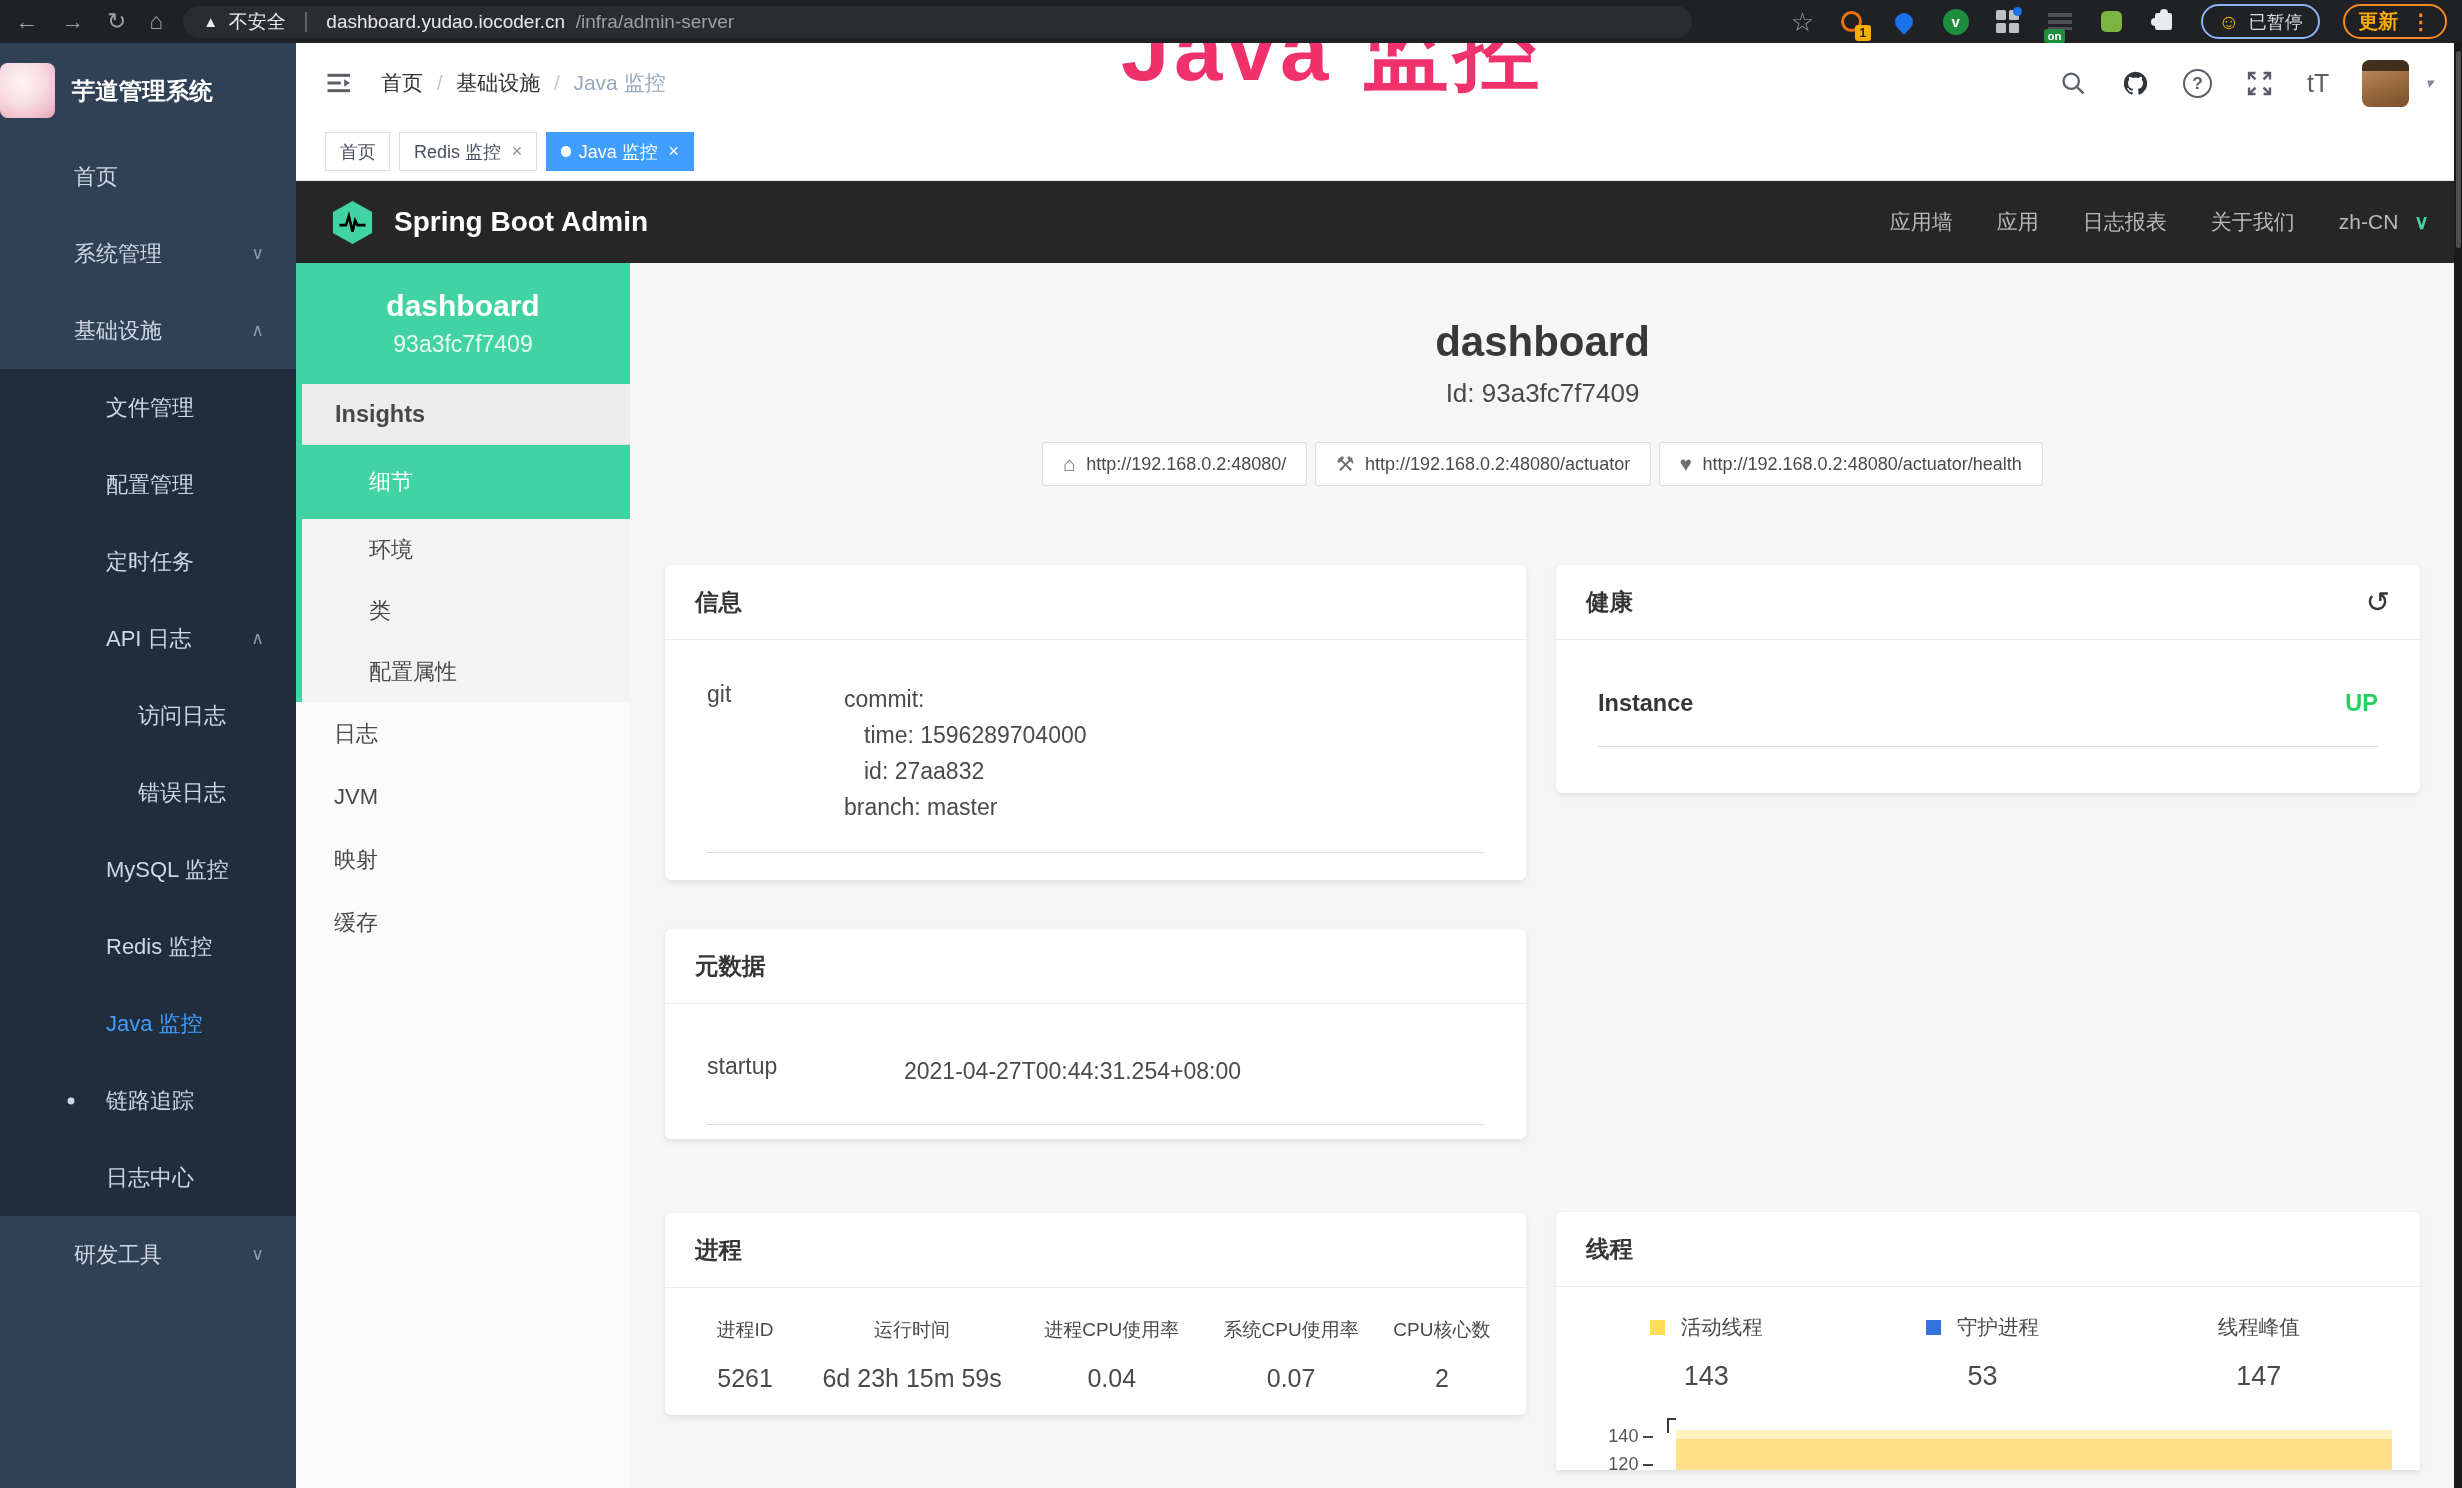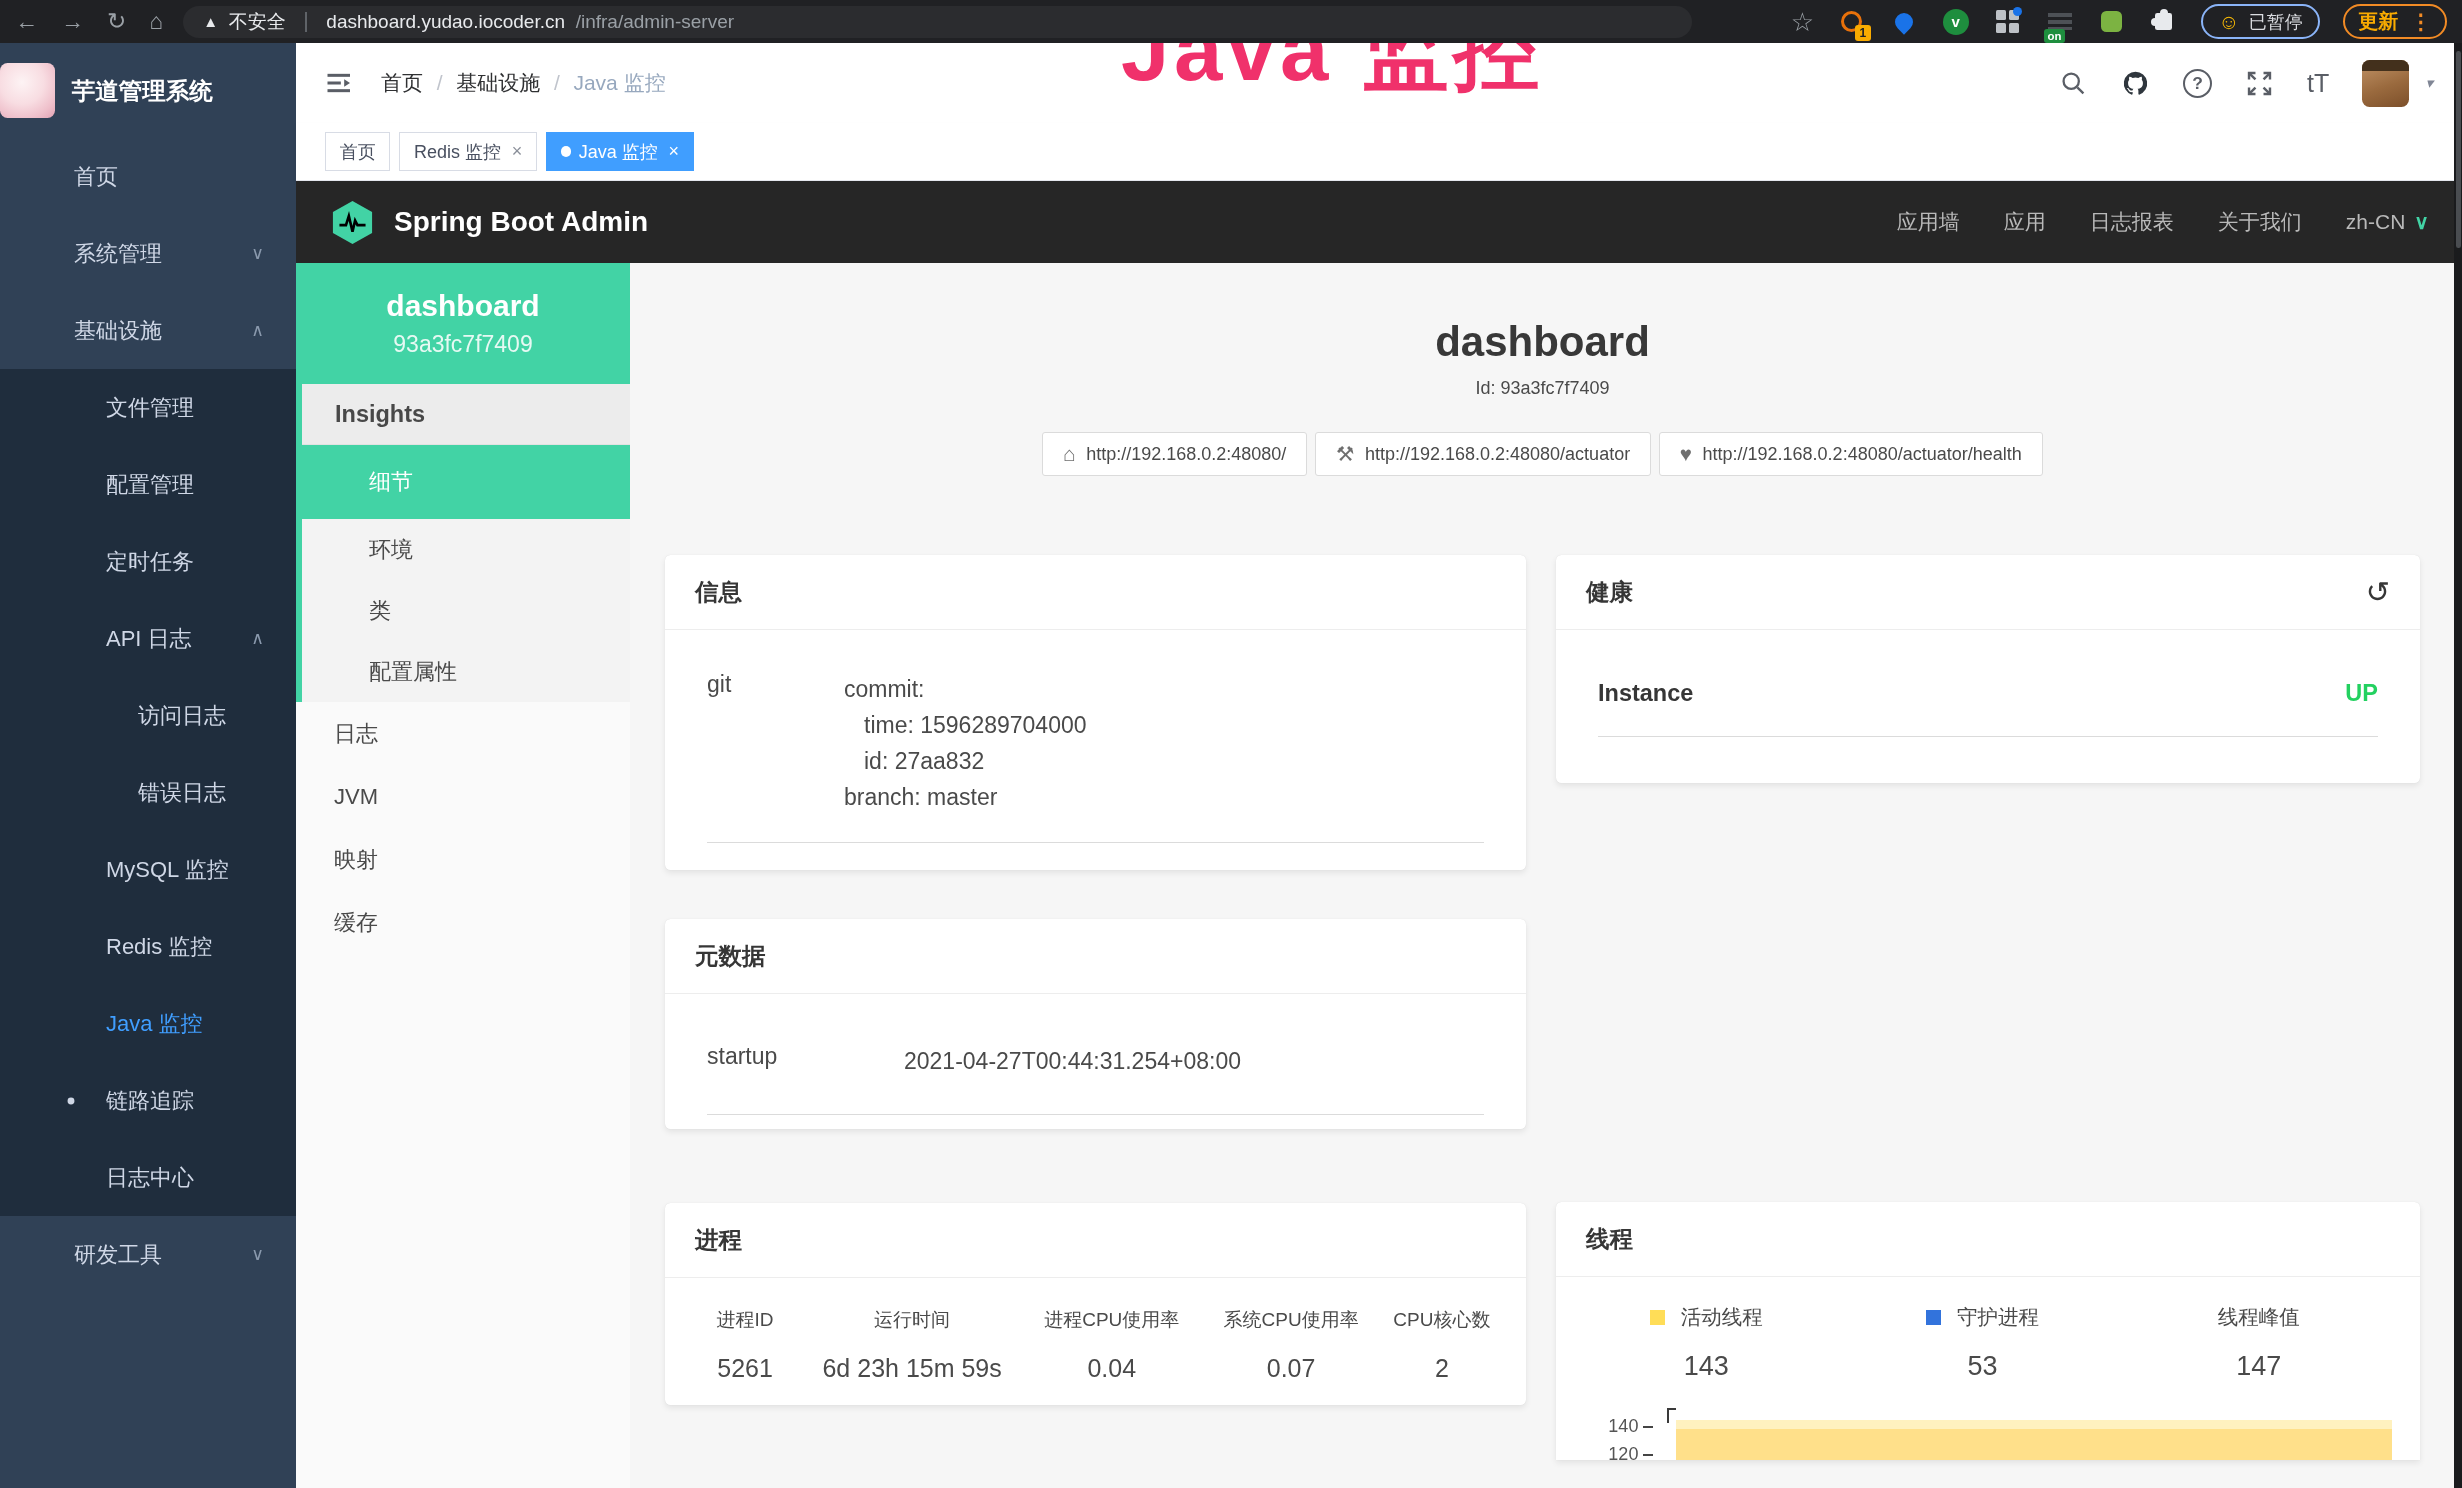--- a/index.html
+++ b/index.html
@@ -100,7 +100,7 @@
   .sbalogo { width:47px; height:47px; display:block; flex:none; }
   .sbabrand { color:#fff; font-size:28px; font-weight:bold; margin-left:18px; }
   .sbalinks { margin-left:auto; display:flex; align-items:center; gap:44px; font-size:21px; color:#b9b9b9;justify-content:space-between; }
-  .locale { display:flex; align-items:center; gap:9px; }
+  .locale { display:flex; align-items:center; gap:16px; }
   .lcaret { color:#42d3a5; font-weight:bold; font-size:20px; font-style:normal; }
 
   .sbabody { flex:1; display:flex; min-height:0; }

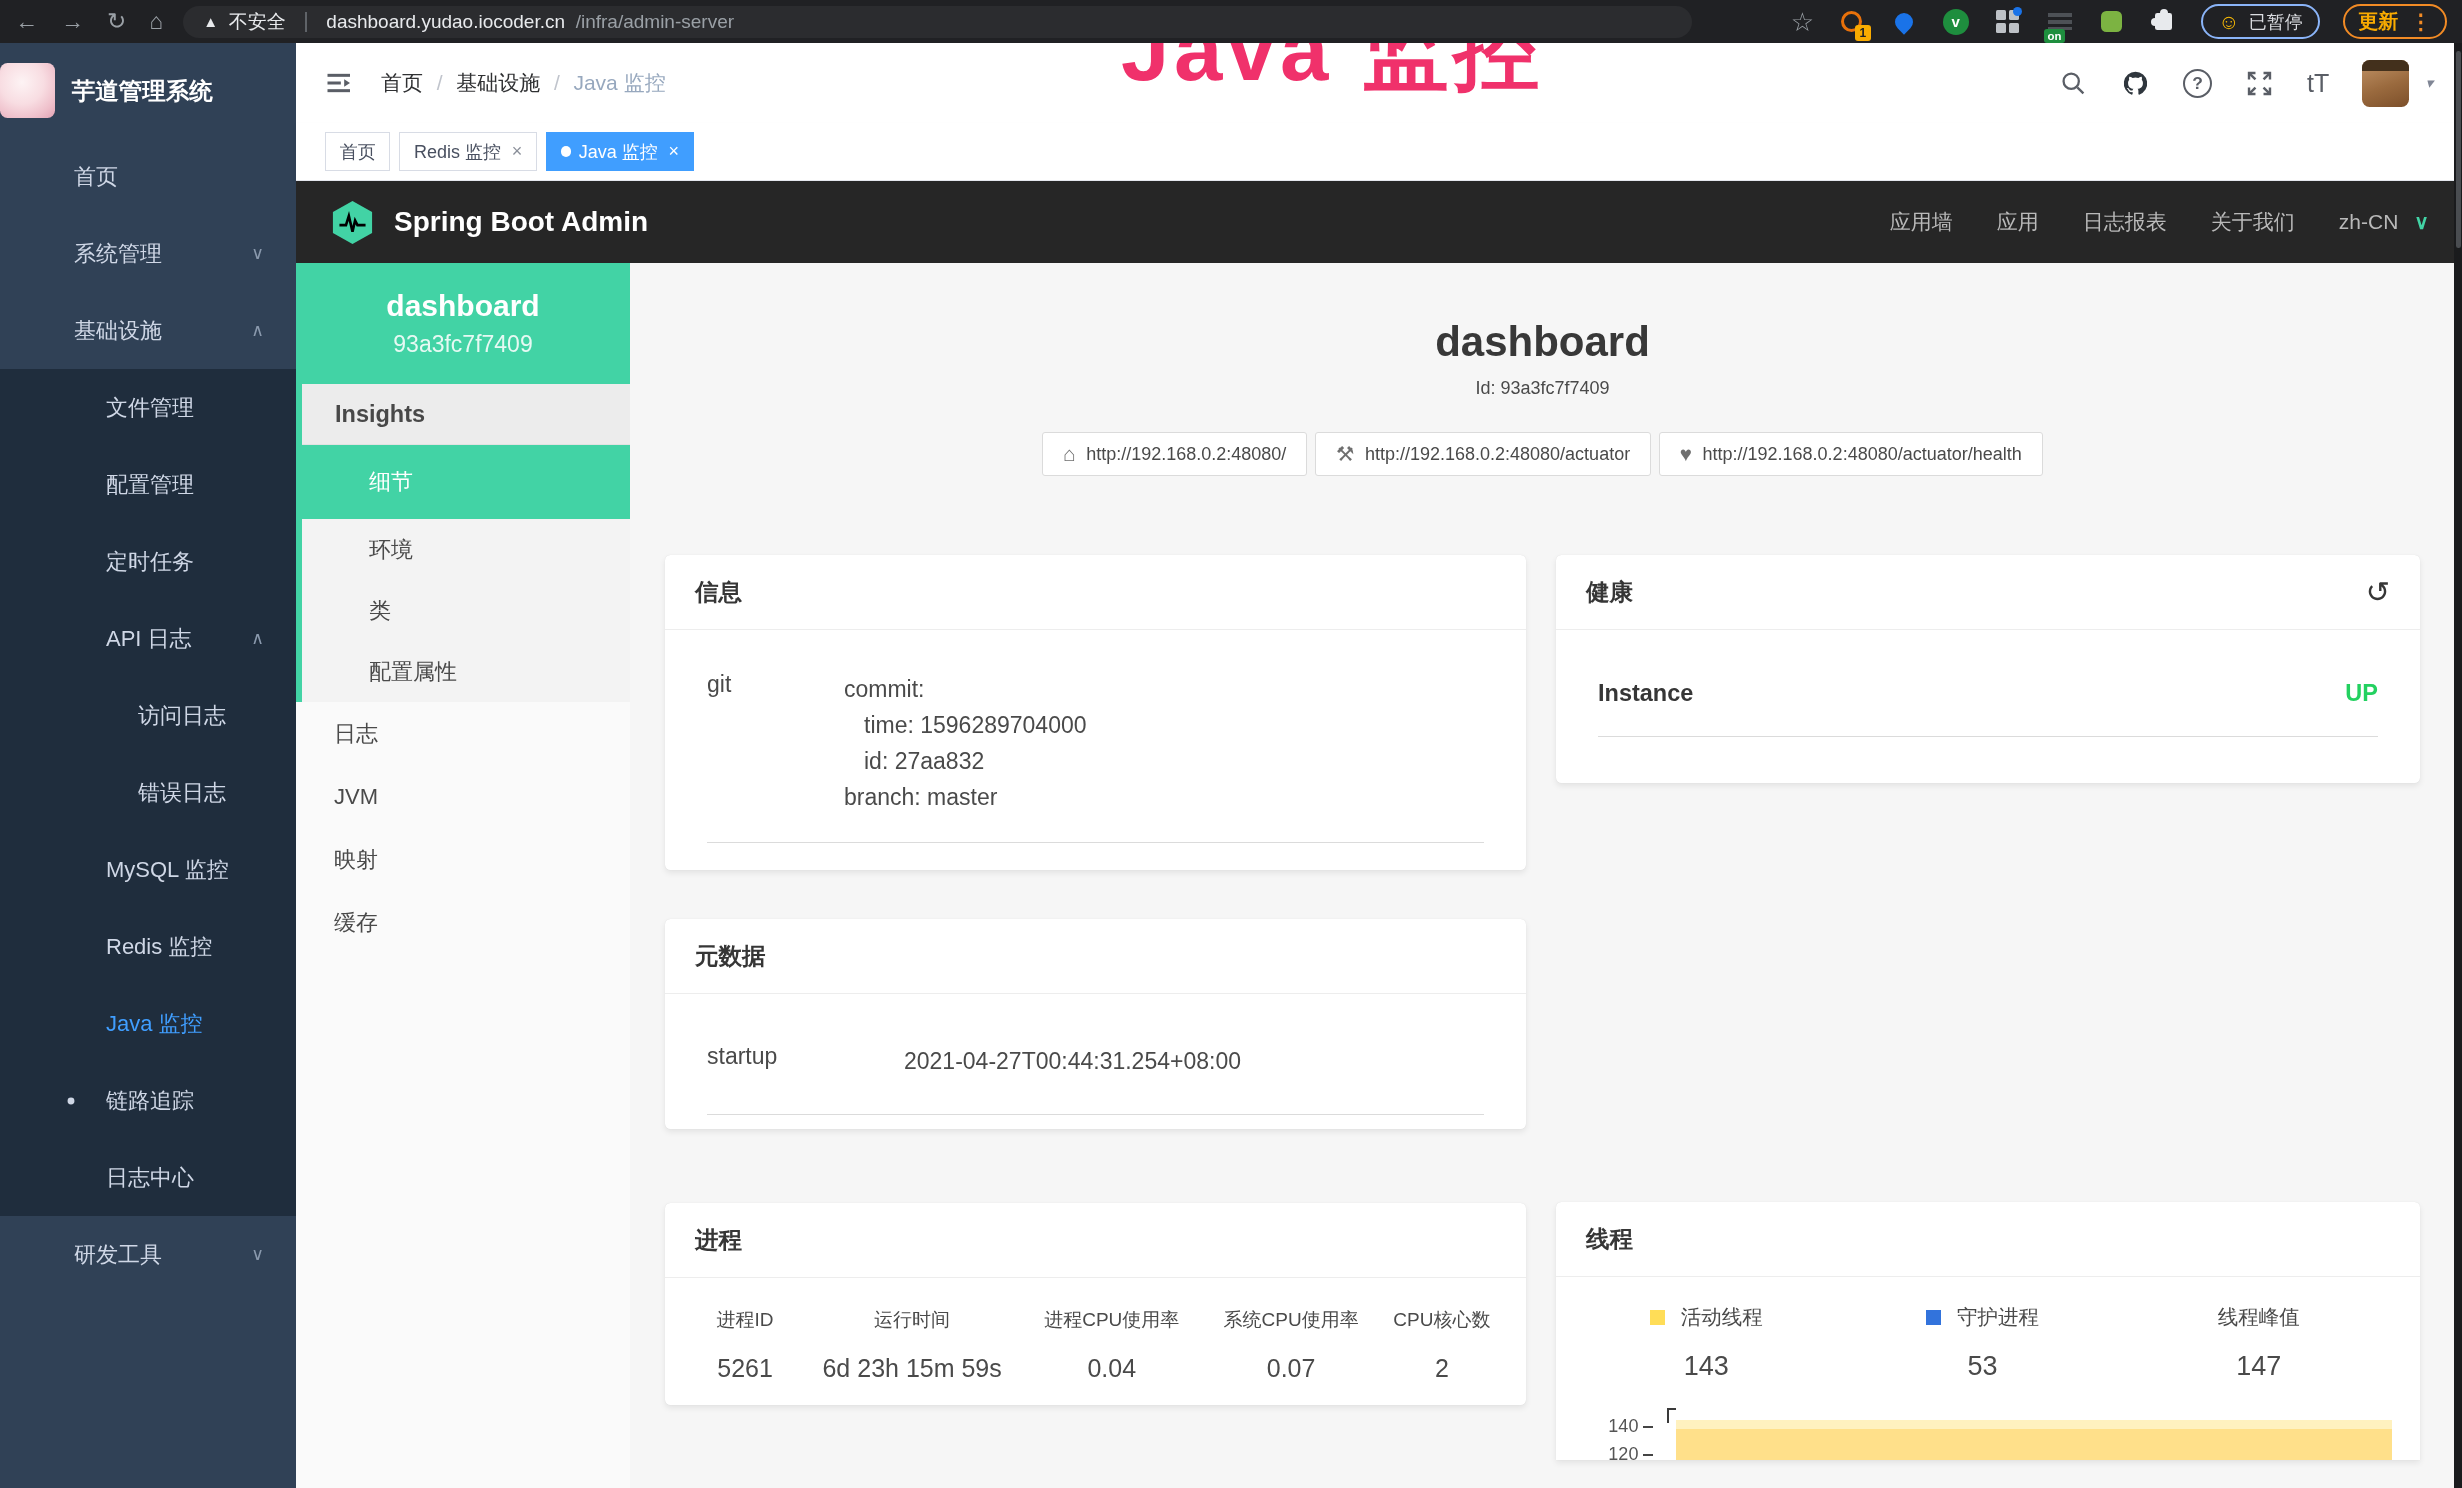--- a/index.html
+++ b/index.html
@@ -119,7 +119,7 @@
 
   .sbamain { flex:1; background:#f6f6f6; padding:55px 42px 0 35px; overflow:hidden; min-width:0; }
   .apptitle { text-align:center; font-size:42px; color:#383838; font-weight:600; }
-  .idline { text-align:center; font-size:18px; color:#4a4a4a; margin-top:12px; }
+  .idline { text-align:center; font-size:26px; color:#4a4a4a; margin-top:12px; }
   .chips { display:flex; justify-content:center; gap:7.6px; margin-top:33px; }
   .chip { display:inline-flex; align-items:center; gap:10.6px; height:44px; padding:0 20px; background:#fff;
           border:0.8px solid #dbdbdb; border-radius:3px; font-size:18px; color:#4a4a4a; }

